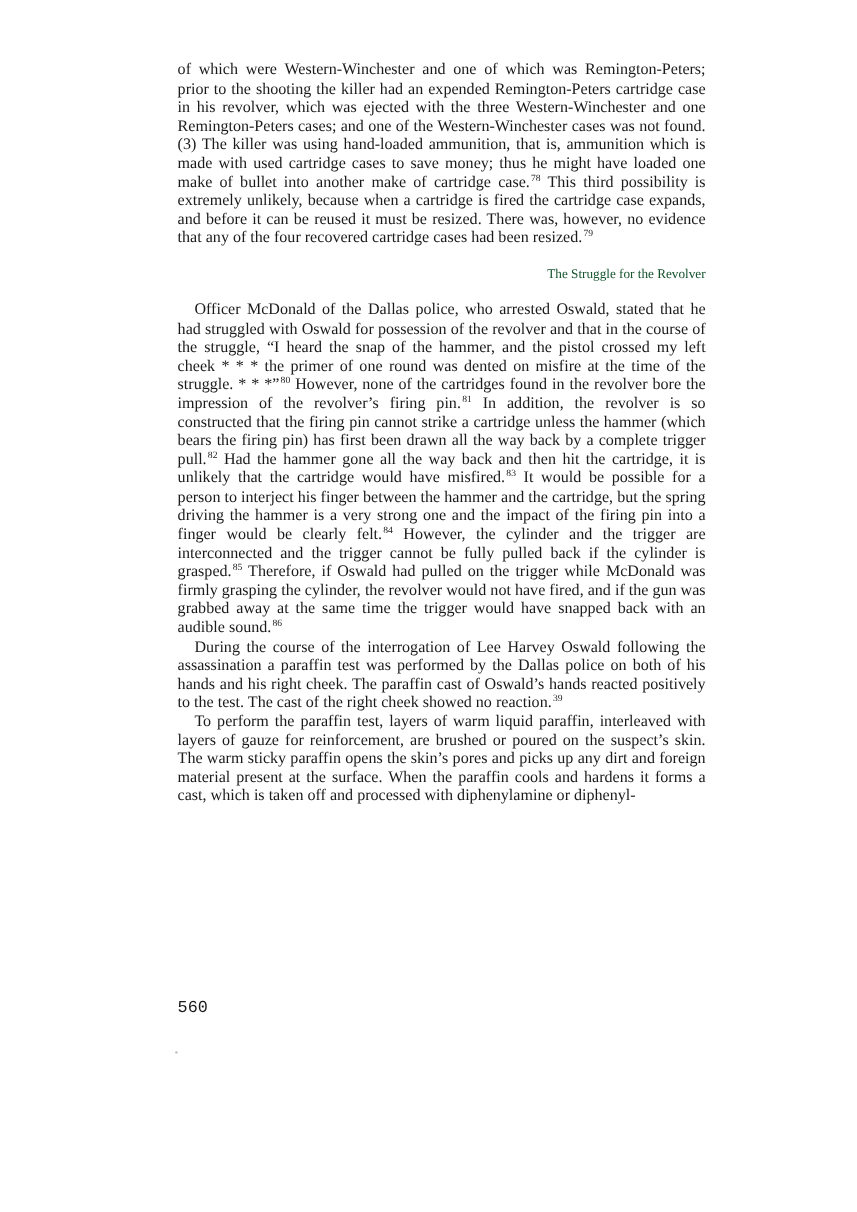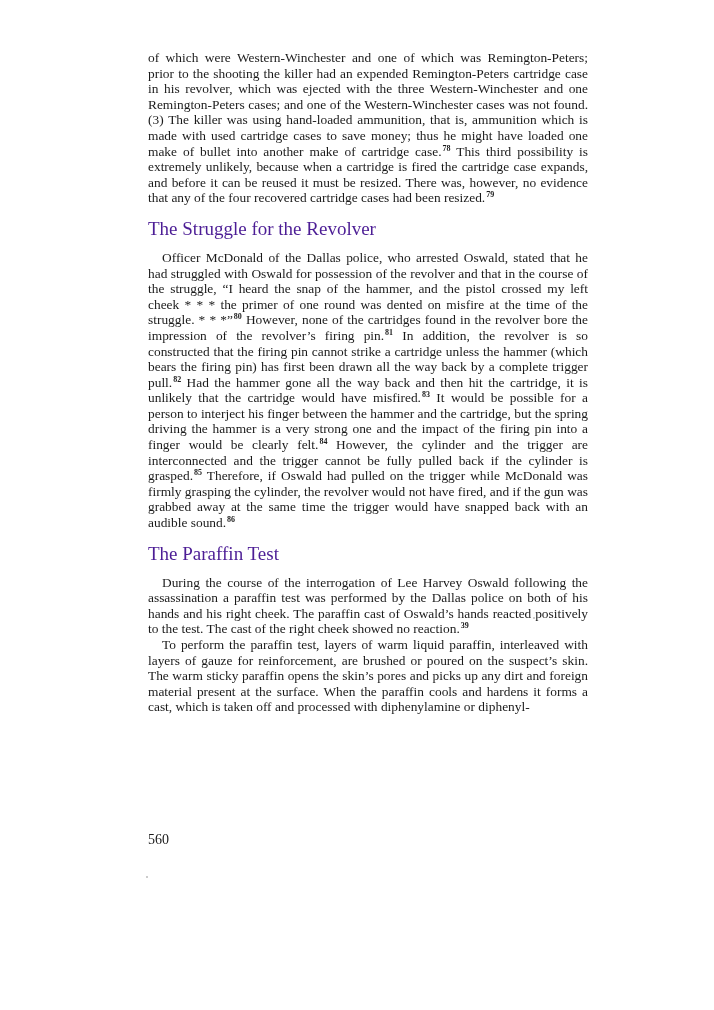--- a/index.html
+++ b/index.html
@@ -16,7 +16,7 @@
     text-align: left; font-size: 19px; line-height: 18px;
     margin: 14px 0 12px 0; text-indent: 0; color: #4c1d95;
   }
-  sup.fn { font-size: 8px; line-height: 0; vertical-align: 5px; margin-left: 1px; font-weight: bold; }
+  sup.fn { font-size: 8px; line-height: 0; vertical-align: 5px; margin-left: 1px; }
   .folio {
     position: absolute; left: 148px; top: 832px;
     font-family: Liberation Serif, serif;

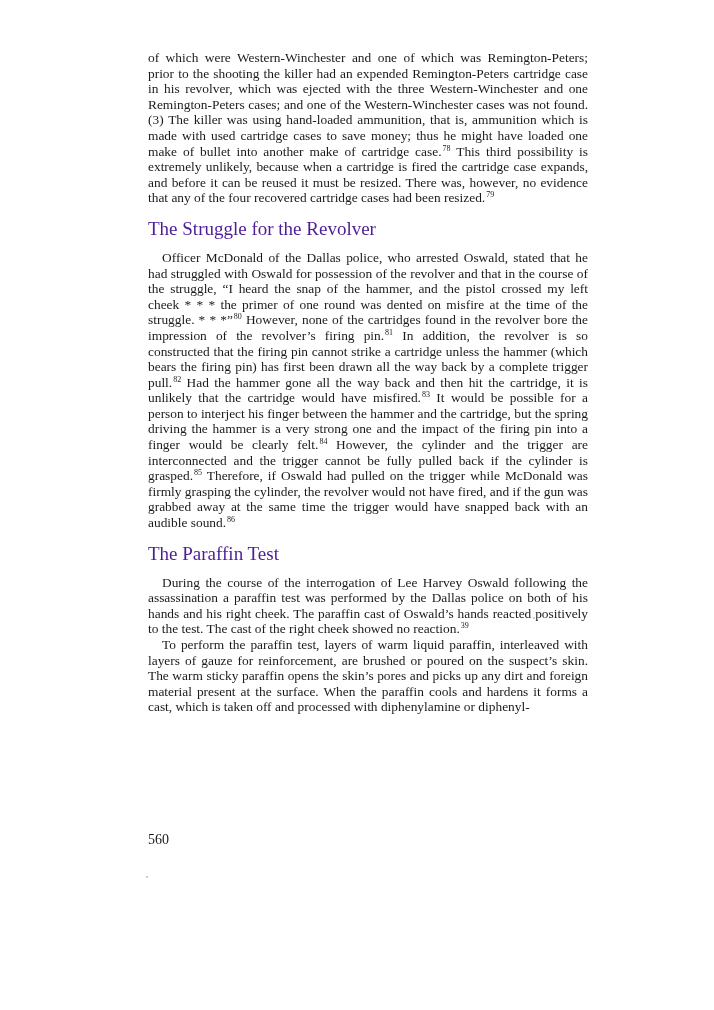--- a/index.html
+++ b/index.html
@@ -13,8 +13,8 @@
   .para { margin: 0; text-indent: 14px; }
   .para.noindent { text-indent: 0; }
   .heading {
-    text-align: left; font-size: 19px; line-height: 18px;
-    margin: 14px 0 12px 0; text-indent: 0; color: #4c1d95;
+    text-align: right; font-size: 11px; line-height: 18px;
+    margin: 14px 0 12px 0; text-indent: 0; color: #14532d;
   }
   sup.fn { font-size: 8px; line-height: 0; vertical-align: 5px; margin-left: 1px; }
   .folio {

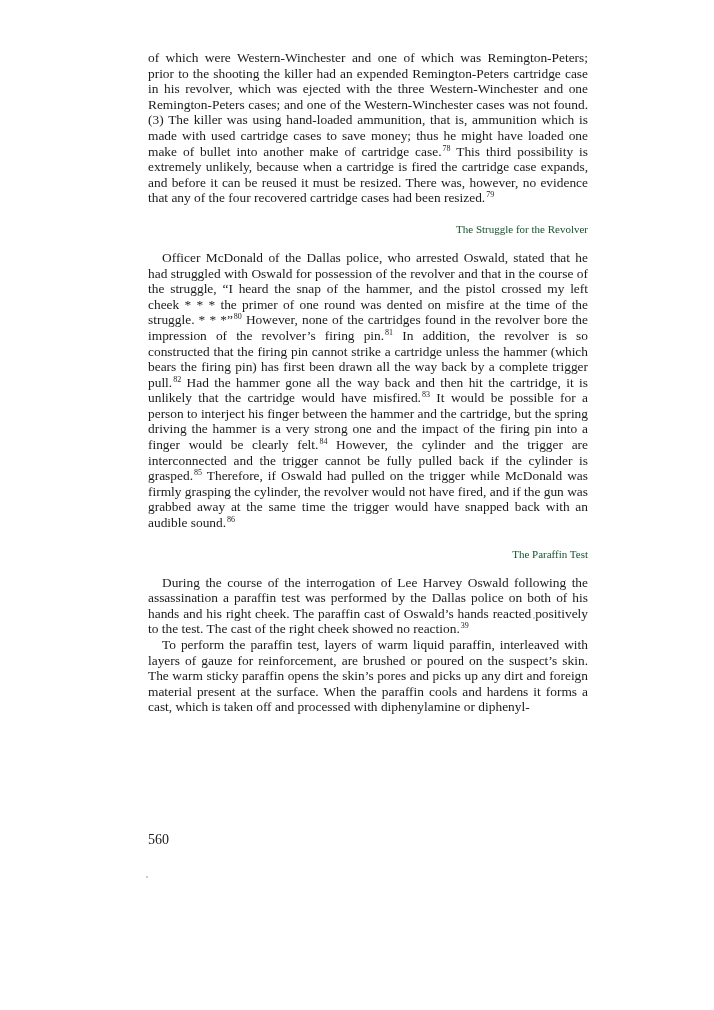--- a/index.html
+++ b/index.html
@@ -34,7 +34,6 @@
 
   <p class="para"><span>Officer McDonald of the Dallas police, who arrested Oswald, stated that he had struggled with Oswald for possession of the revolver and that in the course of the struggle, “I heard the snap of the hammer, and the pistol crossed my left cheek * * * the primer of one round was dented on misfire at the time of the struggle. * * *”</span><sup class="fn">80</sup><span>  However, none of the cartridges found in the revolver bore the impression of the revolver’s firing pin.</span><sup class="fn">81</sup><span>  In addition, the revolver is so constructed that the firing pin cannot strike a cartridge unless the hammer (which bears the firing pin) has first been drawn all the way back by a complete trigger pull.</span><sup class="fn">82</sup><span>  Had the hammer gone all the way back and then hit the cartridge, it is unlikely that the cartridge would have misfired.</span><sup class="fn">83</sup><span>  It would be possible for a person to interject his finger between the hammer and the cartridge, but the spring driving the hammer is a very strong one and the impact of the firing pin into a finger would be clearly felt.</span><sup class="fn">84</sup><span>  However, the cylinder and the trigger are interconnected and the trigger cannot be fully pulled back if the cylinder is grasped.</span><sup class="fn">85</sup><span>  Therefore, if Oswald had pulled on the trigger while McDonald was firmly grasping the cylinder, the revolver would not have fired, and if the gun was grabbed away at the same time the trigger would have snapped back with an audible sound.</span><sup class="fn">86</sup></p>
 
-  <div class="heading">The Paraffin Test</div>
 
   <p class="para"><span>During the course of the interrogation of Lee Harvey Oswald following the assassination a paraffin test was performed by the Dallas police on both of his hands and his right cheek.  The paraffin cast of Oswald’s hands reacted positively to the test.  The cast of the right cheek showed no reaction.</span><sup class="fn">39</sup></p>
 

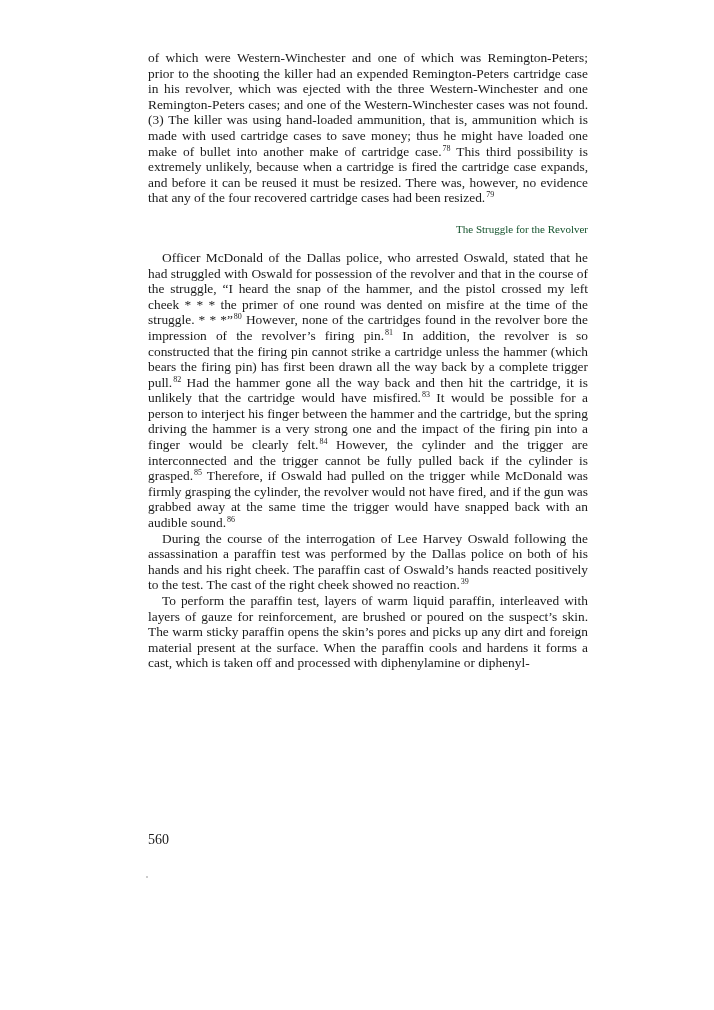--- a/index.html
+++ b/index.html
@@ -19,7 +19,7 @@
   sup.fn { font-size: 8px; line-height: 0; vertical-align: 5px; margin-left: 1px; }
   .folio {
     position: absolute; left: 148px; top: 832px;
-    font-family: Liberation Serif, serif;
+    font-family: Liberation Mono, monospace;
     font-size: 14px; color: #1a1a1a;
   }
   .speck { position: absolute; width: 2px; height: 2px; background: #bbb; border-radius: 1px; }

